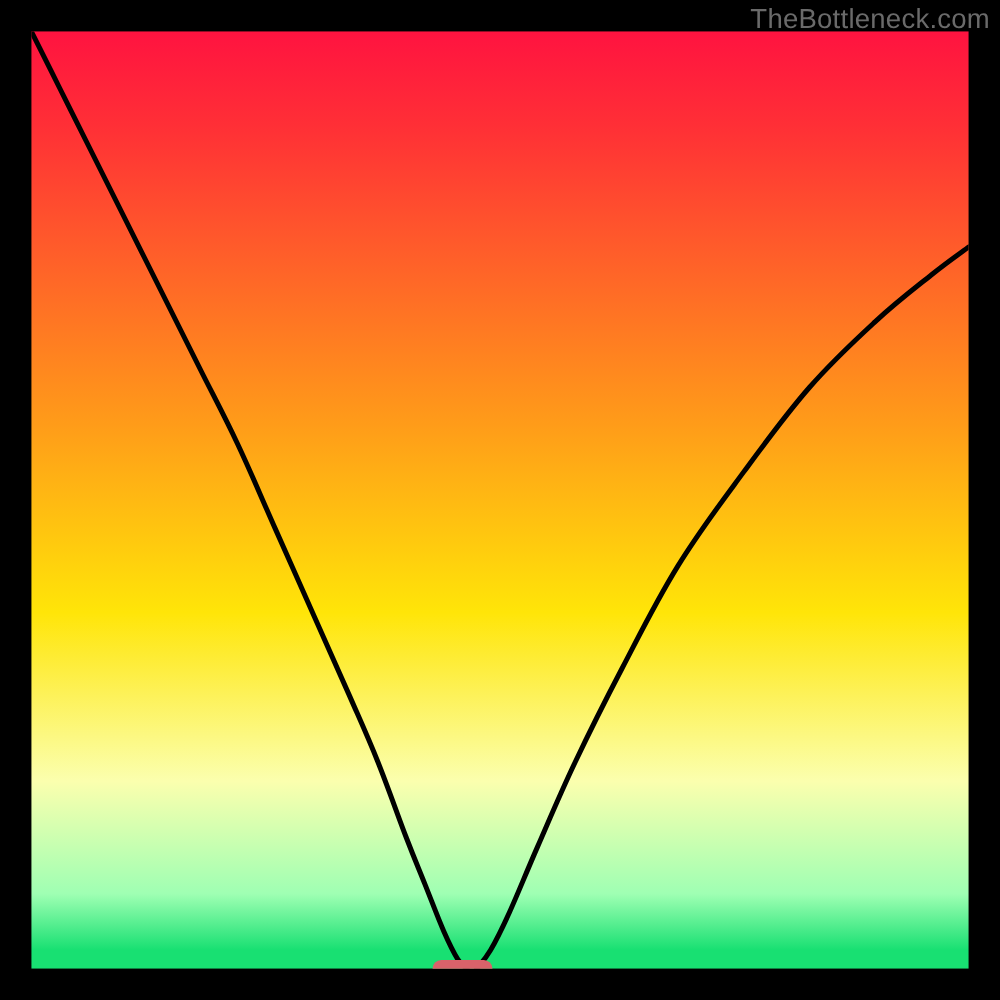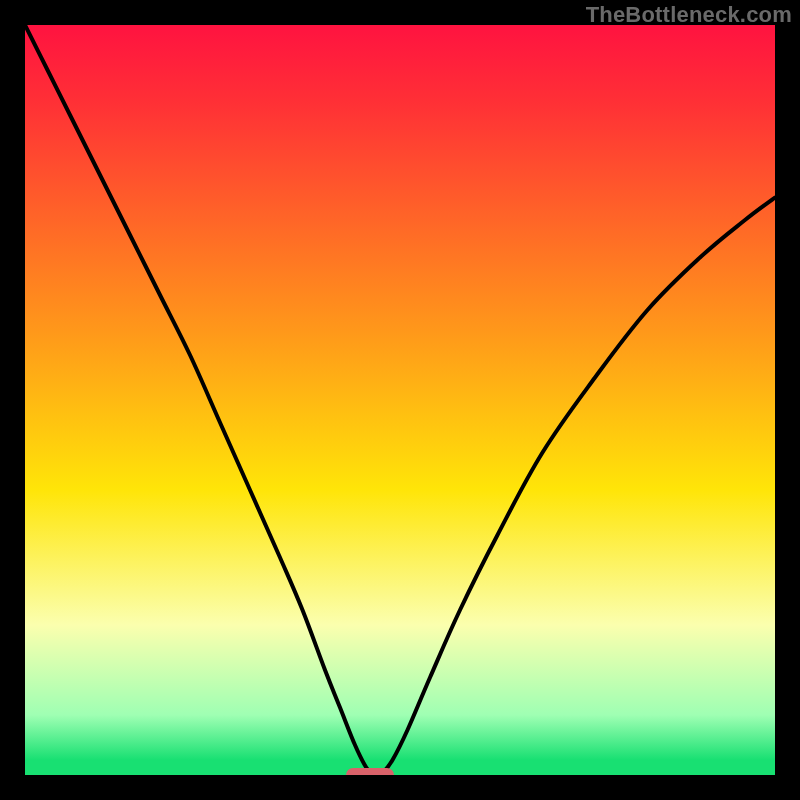--- a/index.html
+++ b/index.html
@@ -18,7 +18,6 @@
     width: 800px;
     height: 800px;
     background: #000;
-    font-weight: bold;
   }
   .plot-area {
     position: absolute;

